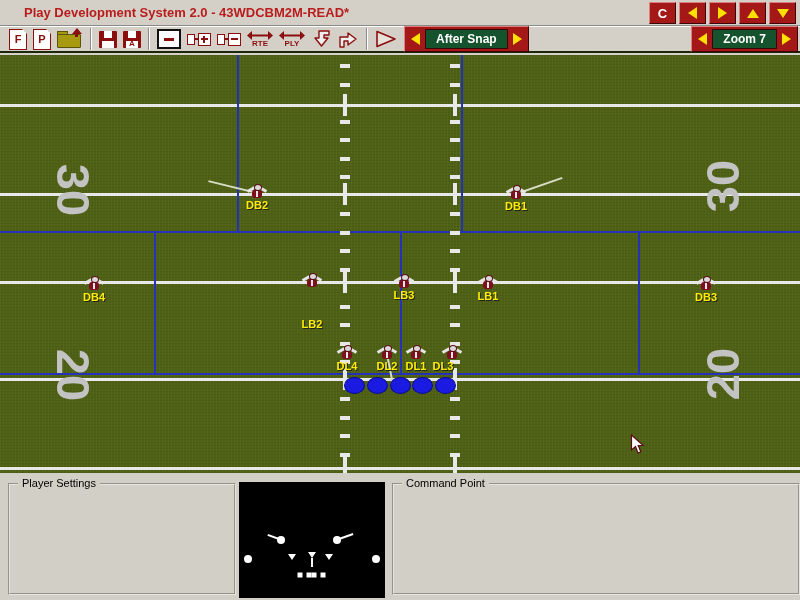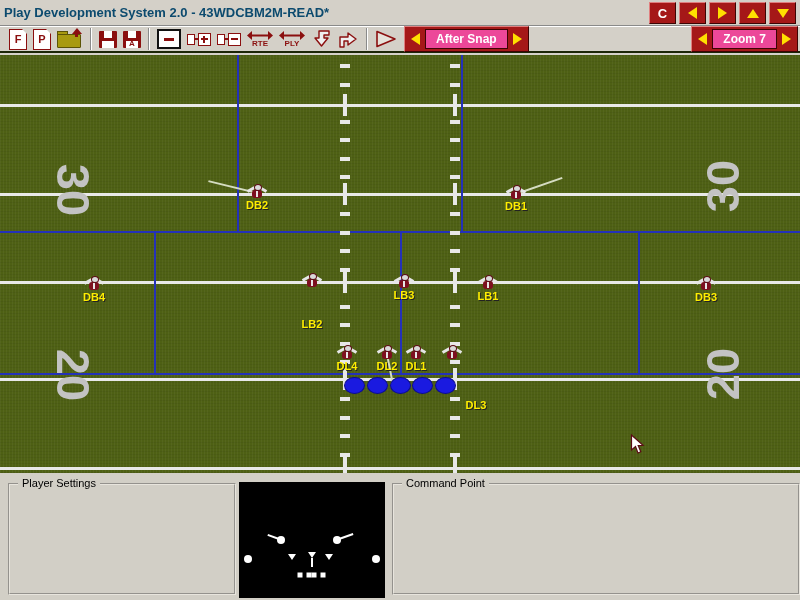--- a/index.html
+++ b/index.html
@@ -9,7 +9,7 @@
   
   .titlebar{position:absolute;left:0;top:0;width:800px;height:25px;background:#d4d0c8;
             border-bottom:1px solid #8a8a8a;display:flex;align-items:center;}
-  .title-text{font-size:13px;font-weight:bold;color:#0c4a6e;padding-left:4px;}
+  .title-text{font-size:13px;font-weight:bold;color:#b91c1c;padding-left:24px;}
   .tb-buttons{position:absolute;right:4px;top:2px;display:flex;gap:3px;}
   .tb-btn{width:25px;height:20px;background:#a51818;
           border-top:1px solid #e07f7f;border-left:1px solid #e07f7f;

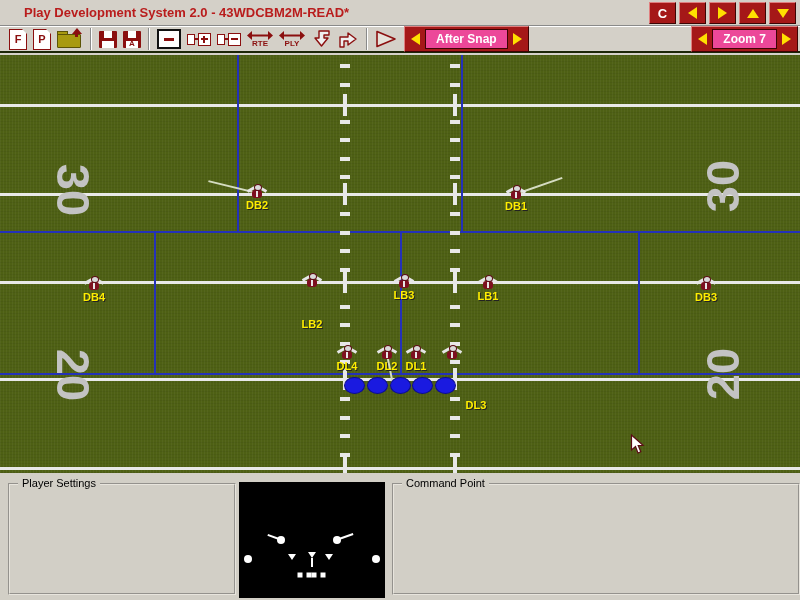--- a/index.html
+++ b/index.html
@@ -60,7 +60,7 @@
   .sel-ctl{display:flex;align-items:center;gap:5px;background:#a51818;padding:2px 6px;height:20px;
            border-top:1px solid #e07f7f;border-left:1px solid #e07f7f;
            border-bottom:1px solid #3c0404;border-right:1px solid #3c0404;}
-  .sel-value{background:#ec4899;color:#fff;font-size:12px;font-weight:bold;
+  .sel-value{background:#14532d;color:#fff;font-size:12px;font-weight:bold;
            padding:1px 10px;height:16px;line-height:16px;border:1px solid #3c0404;white-space:nowrap;}
 
   

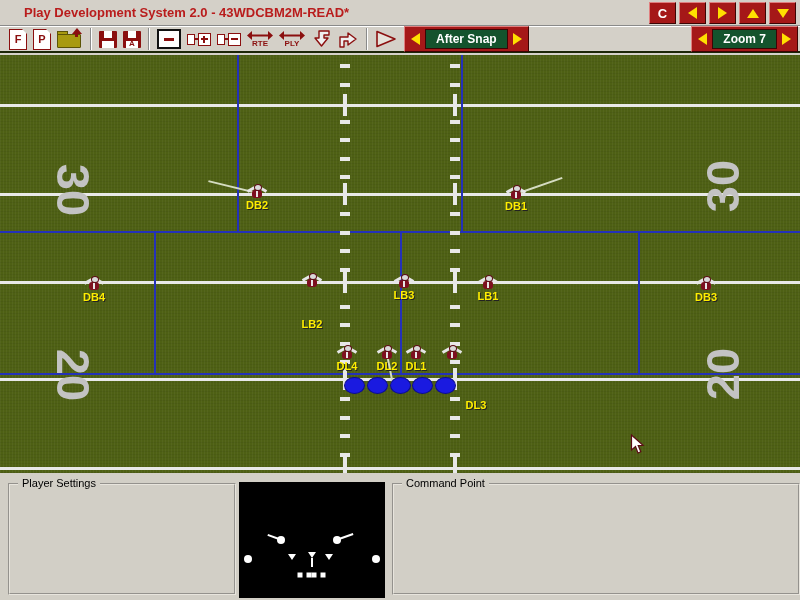--- a/index.html
+++ b/index.html
@@ -394,7 +394,7 @@
       <div class="stripe"></div>
       <div class="head"></div>
     </div>
-    <div class="p-label" style="left: 476px; top: 305px; margin-top: 39px;">DL3</div>
+    <div class="p-label" style="left: 443px; top: 305px;">DL3</div>
   </div>
 
 <div class="bottom">

